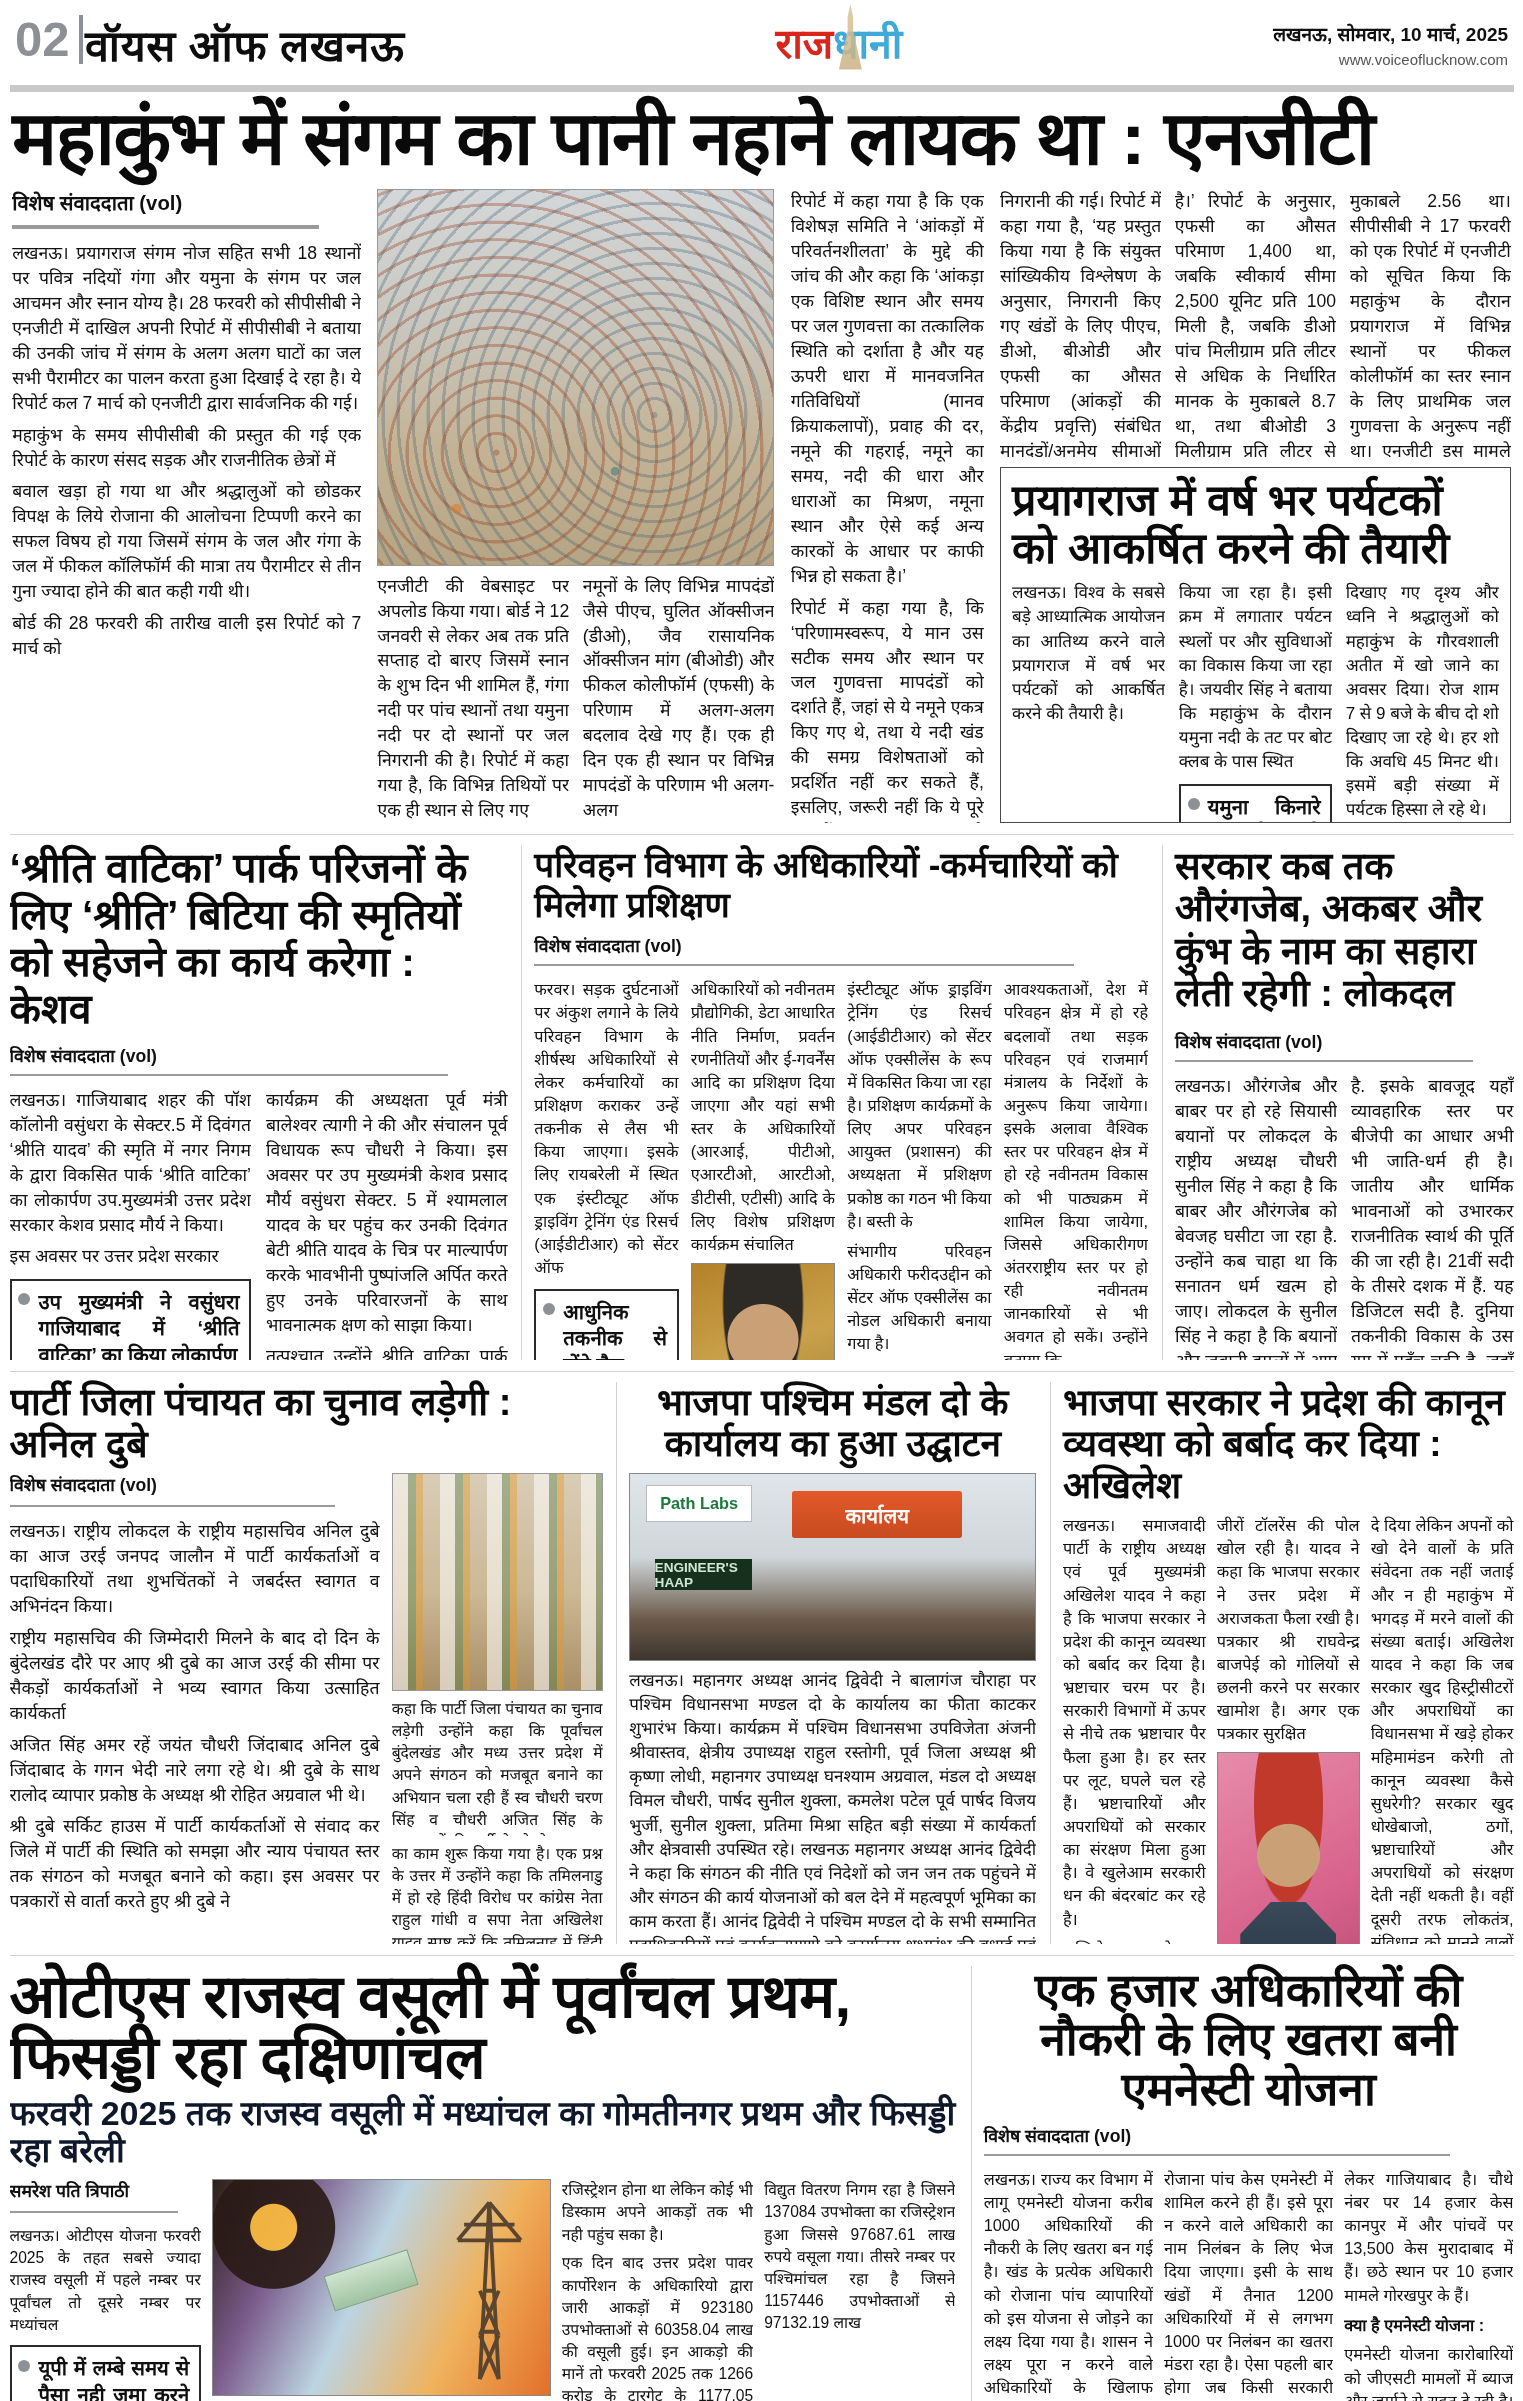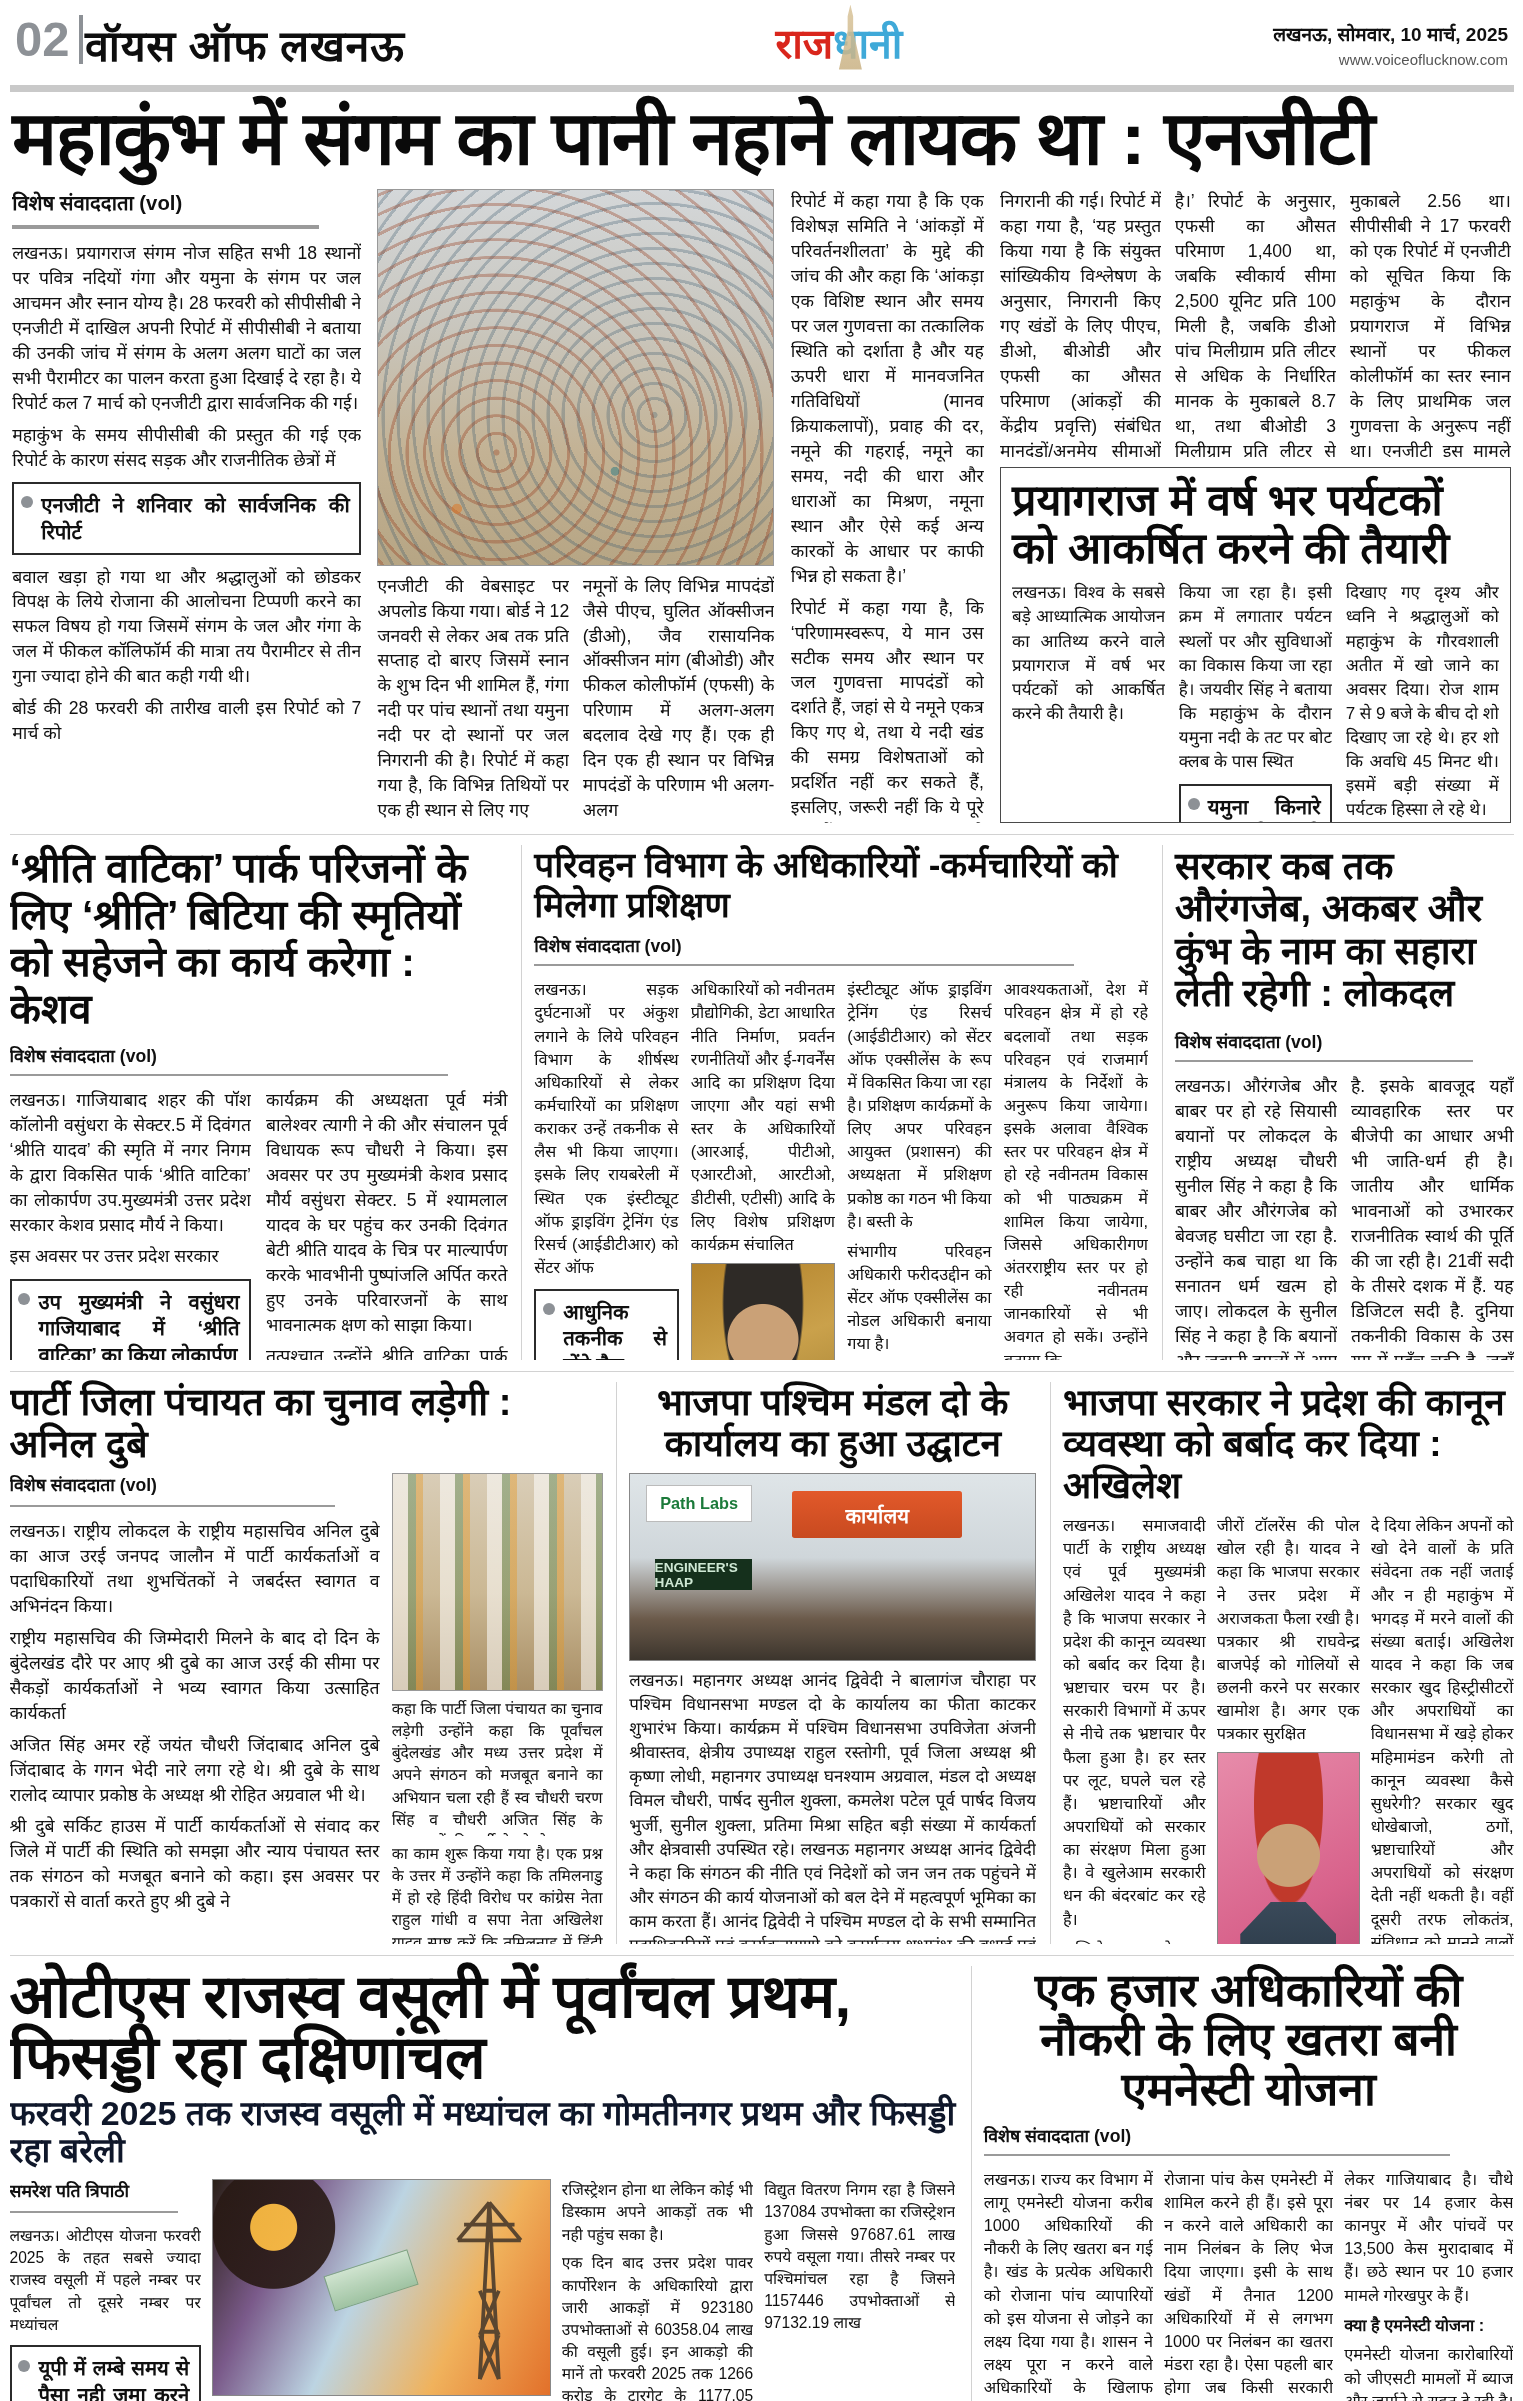--- a/index.html
+++ b/index.html
@@ -157,10 +157,6 @@
         <div class="byline">विशेष संवाददाता (vol)</div>
         <p>लखनऊ। प्रयागराज संगम नोज सहित सभी 18 स्थानों पर पवित्र नदियों गंगा और यमुना के संगम पर जल आचमन और स्नान योग्य है। 28 फरवरी को सीपीसीबी ने एनजीटी में दाखिल अपनी रिपोर्ट में सीपीसीबी ने बताया की उनकी जांच में संगम के अलग अलग घाटों का जल सभी पैरामीटर का पालन करता हुआ दिखाई दे रहा है। ये रिपोर्ट कल 7 मार्च को एनजीटी द्वारा सार्वजनिक की गई।</p>
         <p>महाकुंभ के समय सीपीसीबी की प्रस्तुत की गई एक रिपोर्ट के कारण संसद सड़क और राजनीतिक छेत्रों में</p>
-        <div class="hbox">
-          <span class="dot"></span>
-          <span>एनजीटी ने शनिवार को सार्वजनिक की रिपोर्ट</span>
-        </div>
         <p>बवाल खड़ा हो गया था और श्रद्धालुओं को छोडकर विपक्ष के लिये रोजाना की आलोचना टिप्पणी करने का सफल विषय हो गया जिसमें संगम के जल और गंगा के जल में फीकल कॉलिफॉर्म की मात्रा तय पैरामीटर से तीन गुना ज्यादा होने की बात कही गयी थी।</p>
         <p>बोर्ड की 28 फरवरी की तारीख वाली इस रिपोर्ट को 7 मार्च को</p>
       </div>

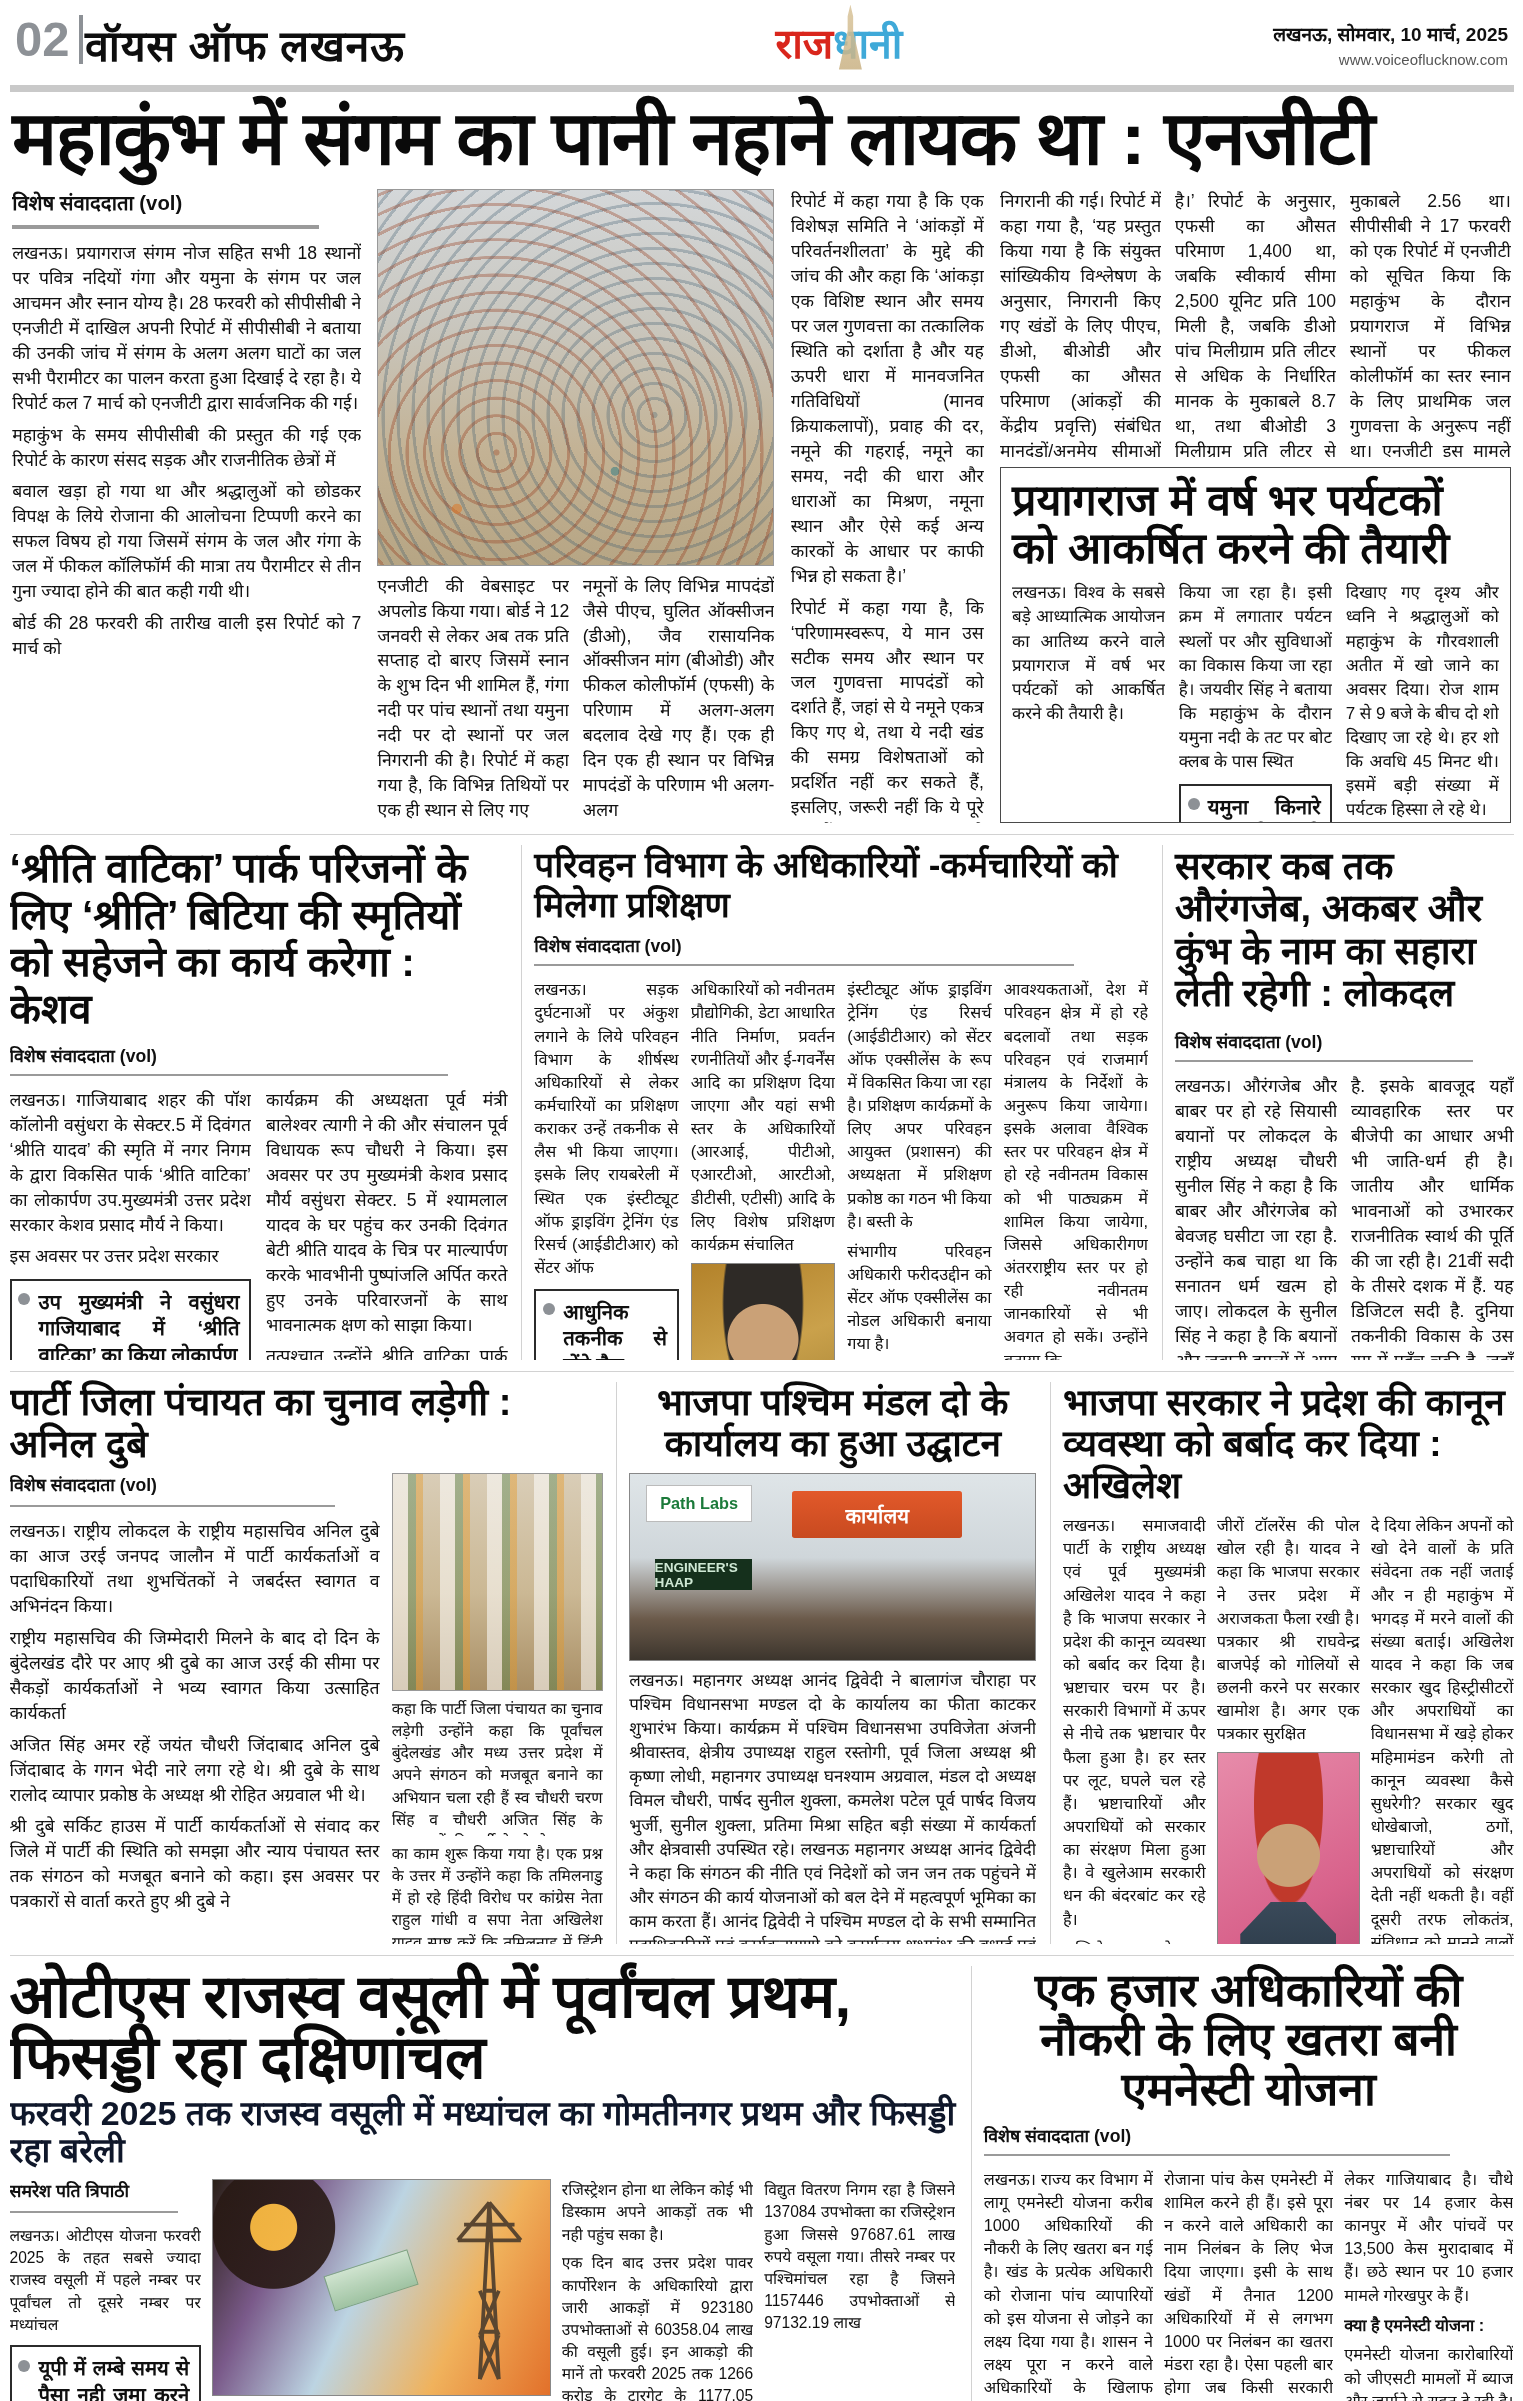--- a/index.html
+++ b/index.html
@@ -228,7 +228,7 @@
       <div class="byline small">विशेष संवाददाता (vol)</div>
       <div class="transport-cols">
         <div class="col">
-          <p>लखनऊ। सड़क दुर्घटनाओं पर अंकुश लगाने के लिये परिवहन विभाग के शीर्षस्थ अधिकारियों से लेकर कर्मचारियों का प्रशिक्षण कराकर उन्हें तकनीक से लैस भी किया जाएगा। इसके लिए रायबरेली में स्थित एक इंस्टीट्यूट ऑफ ड्राइविंग ट्रेनिंग एंड रिसर्च (आईडीटीआर) को सेंटर ऑफ</p>
+          <p>फरवर। सड़क दुर्घटनाओं पर अंकुश लगाने के लिये परिवहन विभाग के शीर्षस्थ अधिकारियों से लेकर कर्मचारियों का प्रशिक्षण कराकर उन्हें तकनीक से लैस भी किया जाएगा। इसके लिए रायबरेली में स्थित एक इंस्टीट्यूट ऑफ ड्राइविंग ट्रेनिंग एंड रिसर्च (आईडीटीआर) को सेंटर ऑफ</p>
           <div class="hbox">
             <span class="dot"></span>
             <span>आधुनिक तकनीक से होंगे लैस</span>

